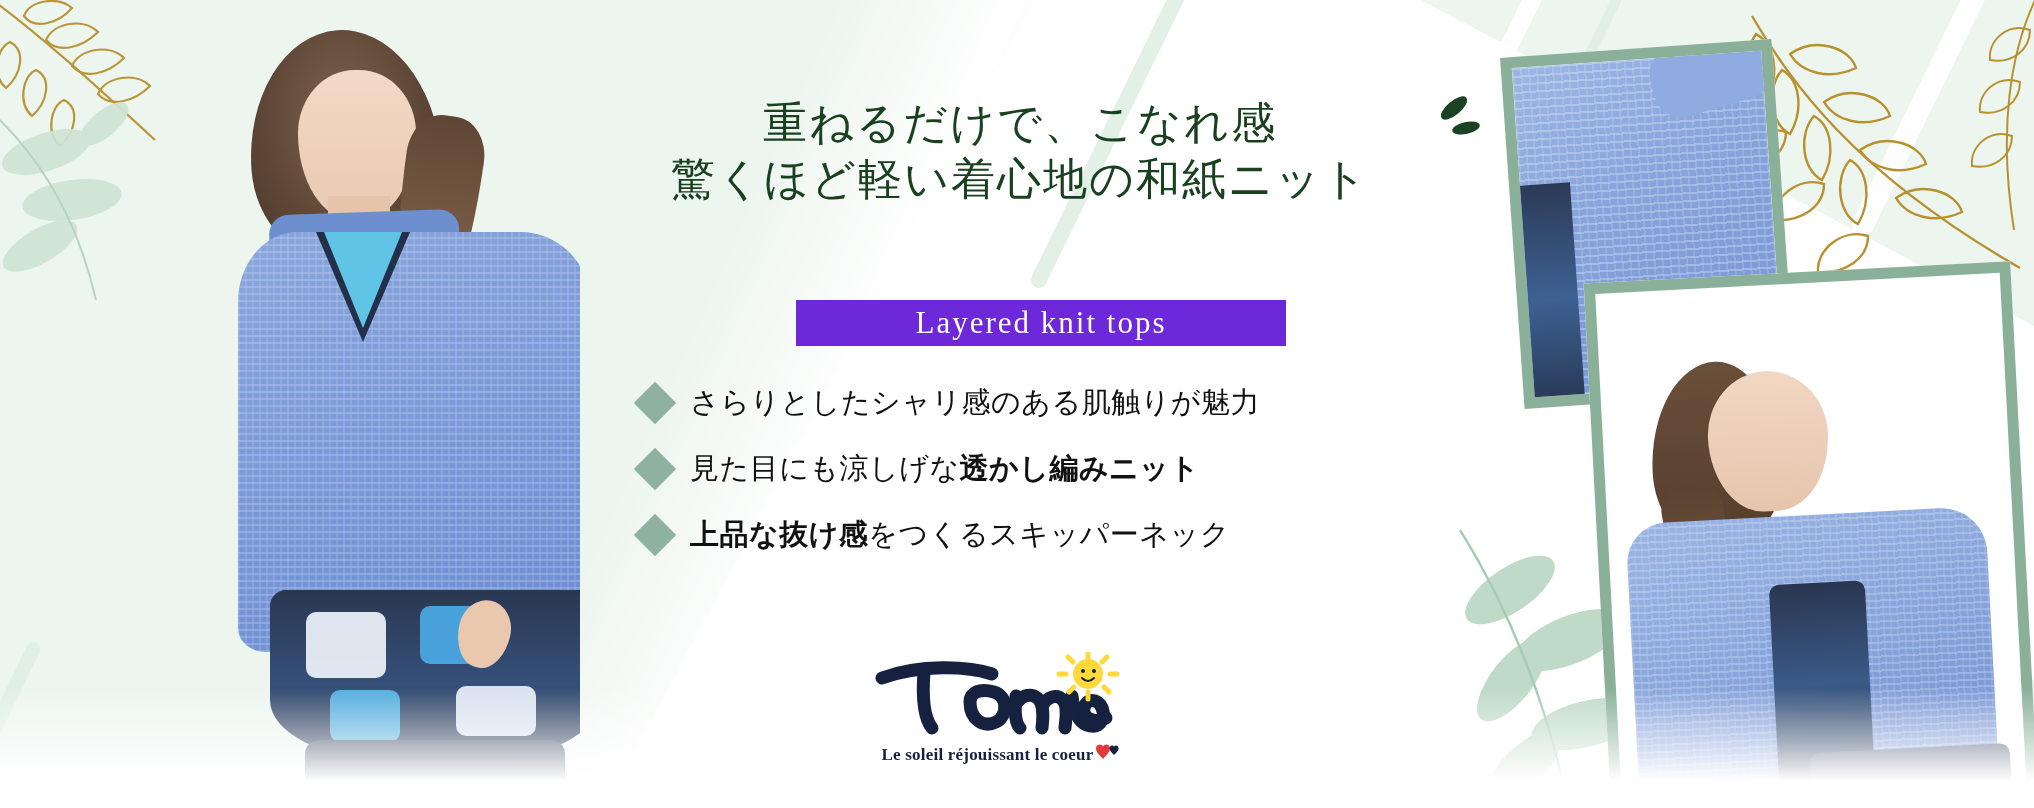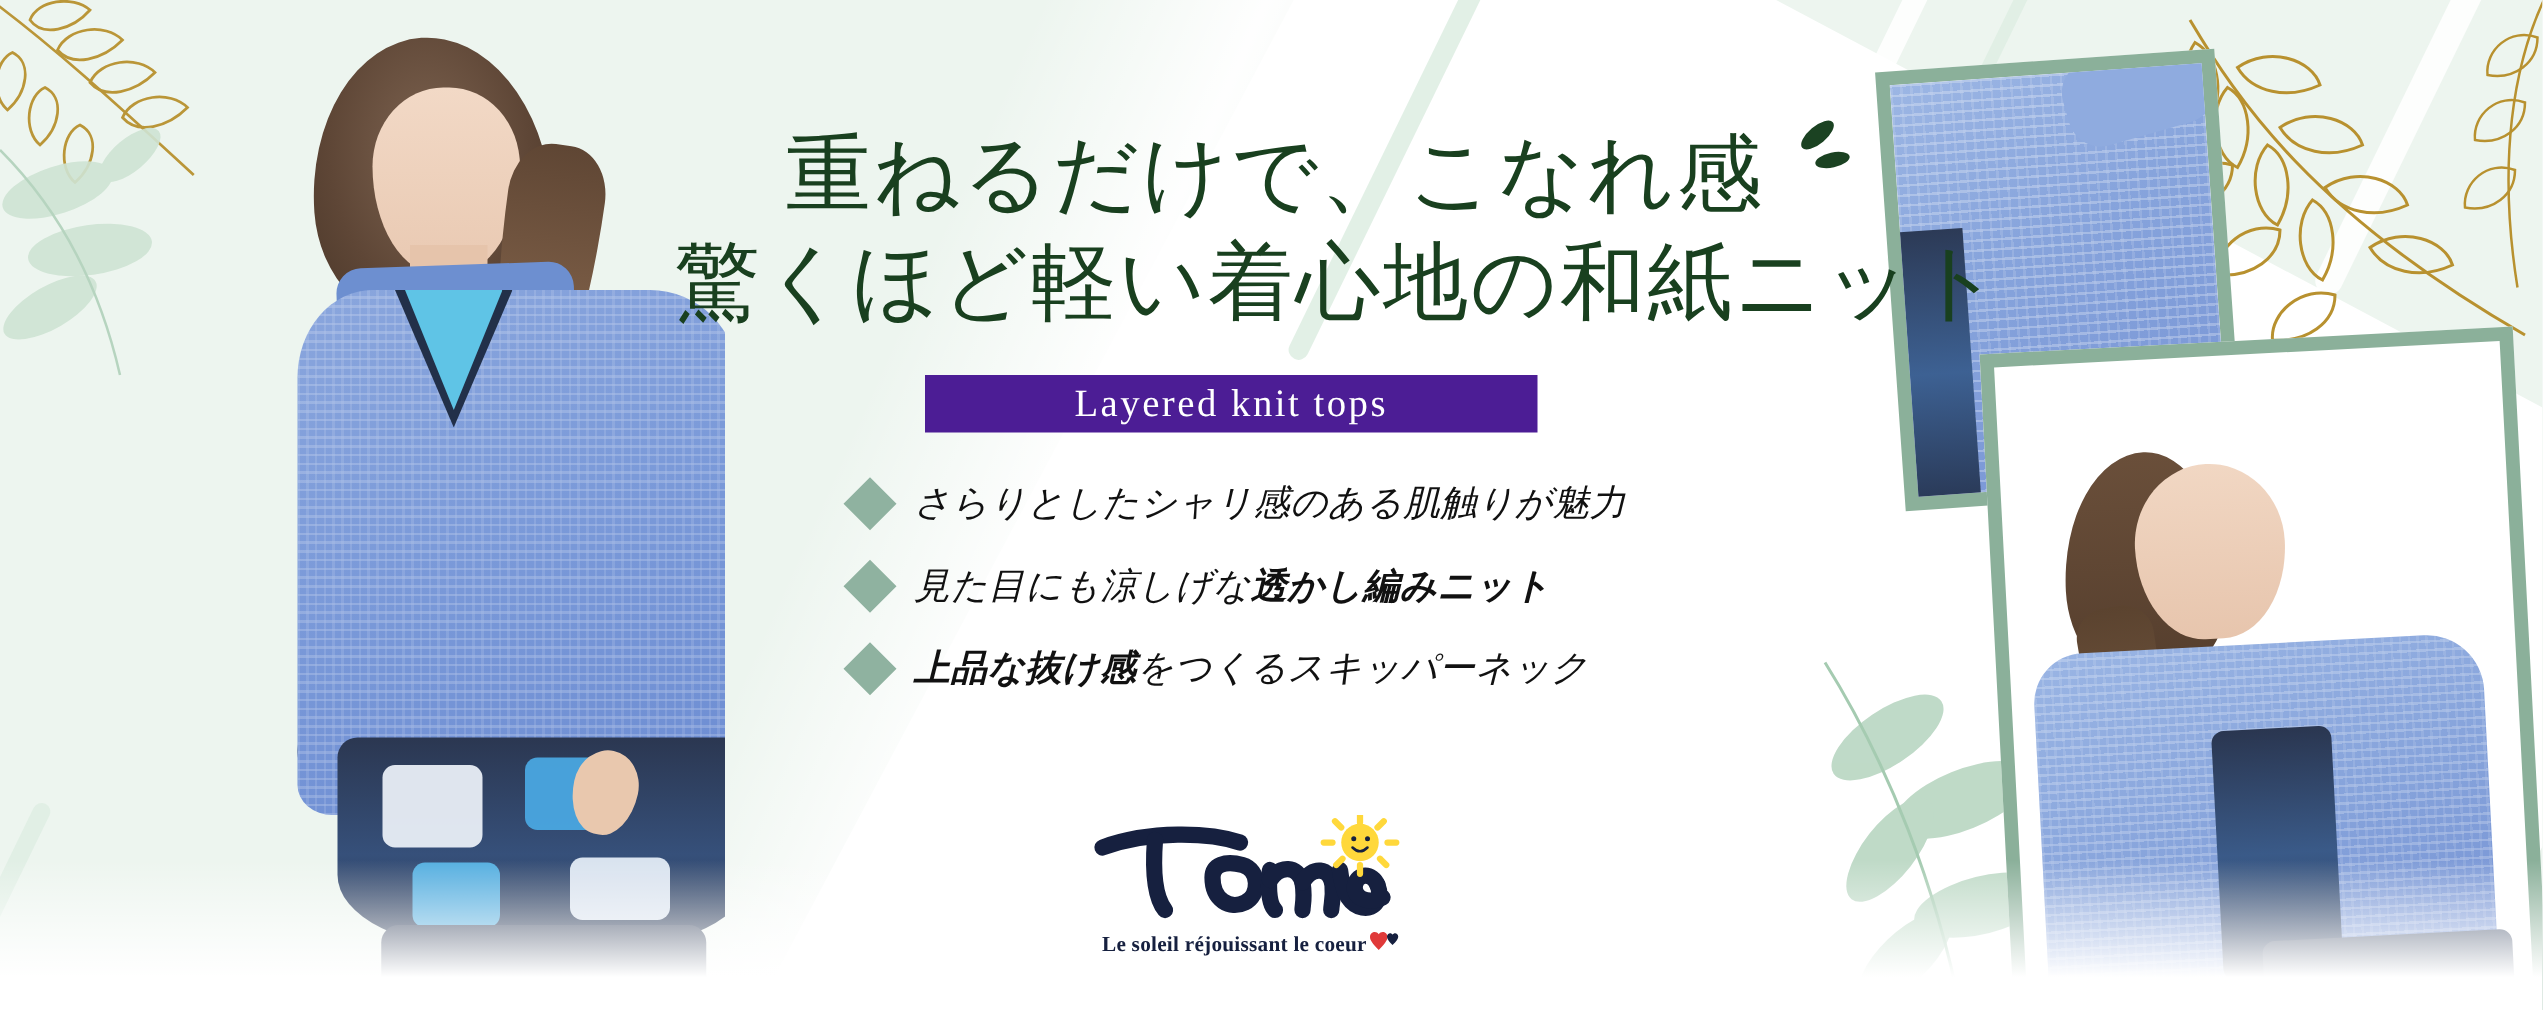--- a/index.html
+++ b/index.html
@@ -104,7 +104,7 @@
   .headline{
     position:absolute;left:540px;top:96px;width:960px;
     font-family:"Liberation Serif","DejaVu Serif",serif;
-    color:#19401f;font-size:68px;line-height:1.28;letter-spacing:2px;
+    color:#19401f;font-size:44px;line-height:1.28;letter-spacing:2px;
     text-align:center;font-weight:400;white-space:nowrap;
   }
   .headline .line{display:block;}

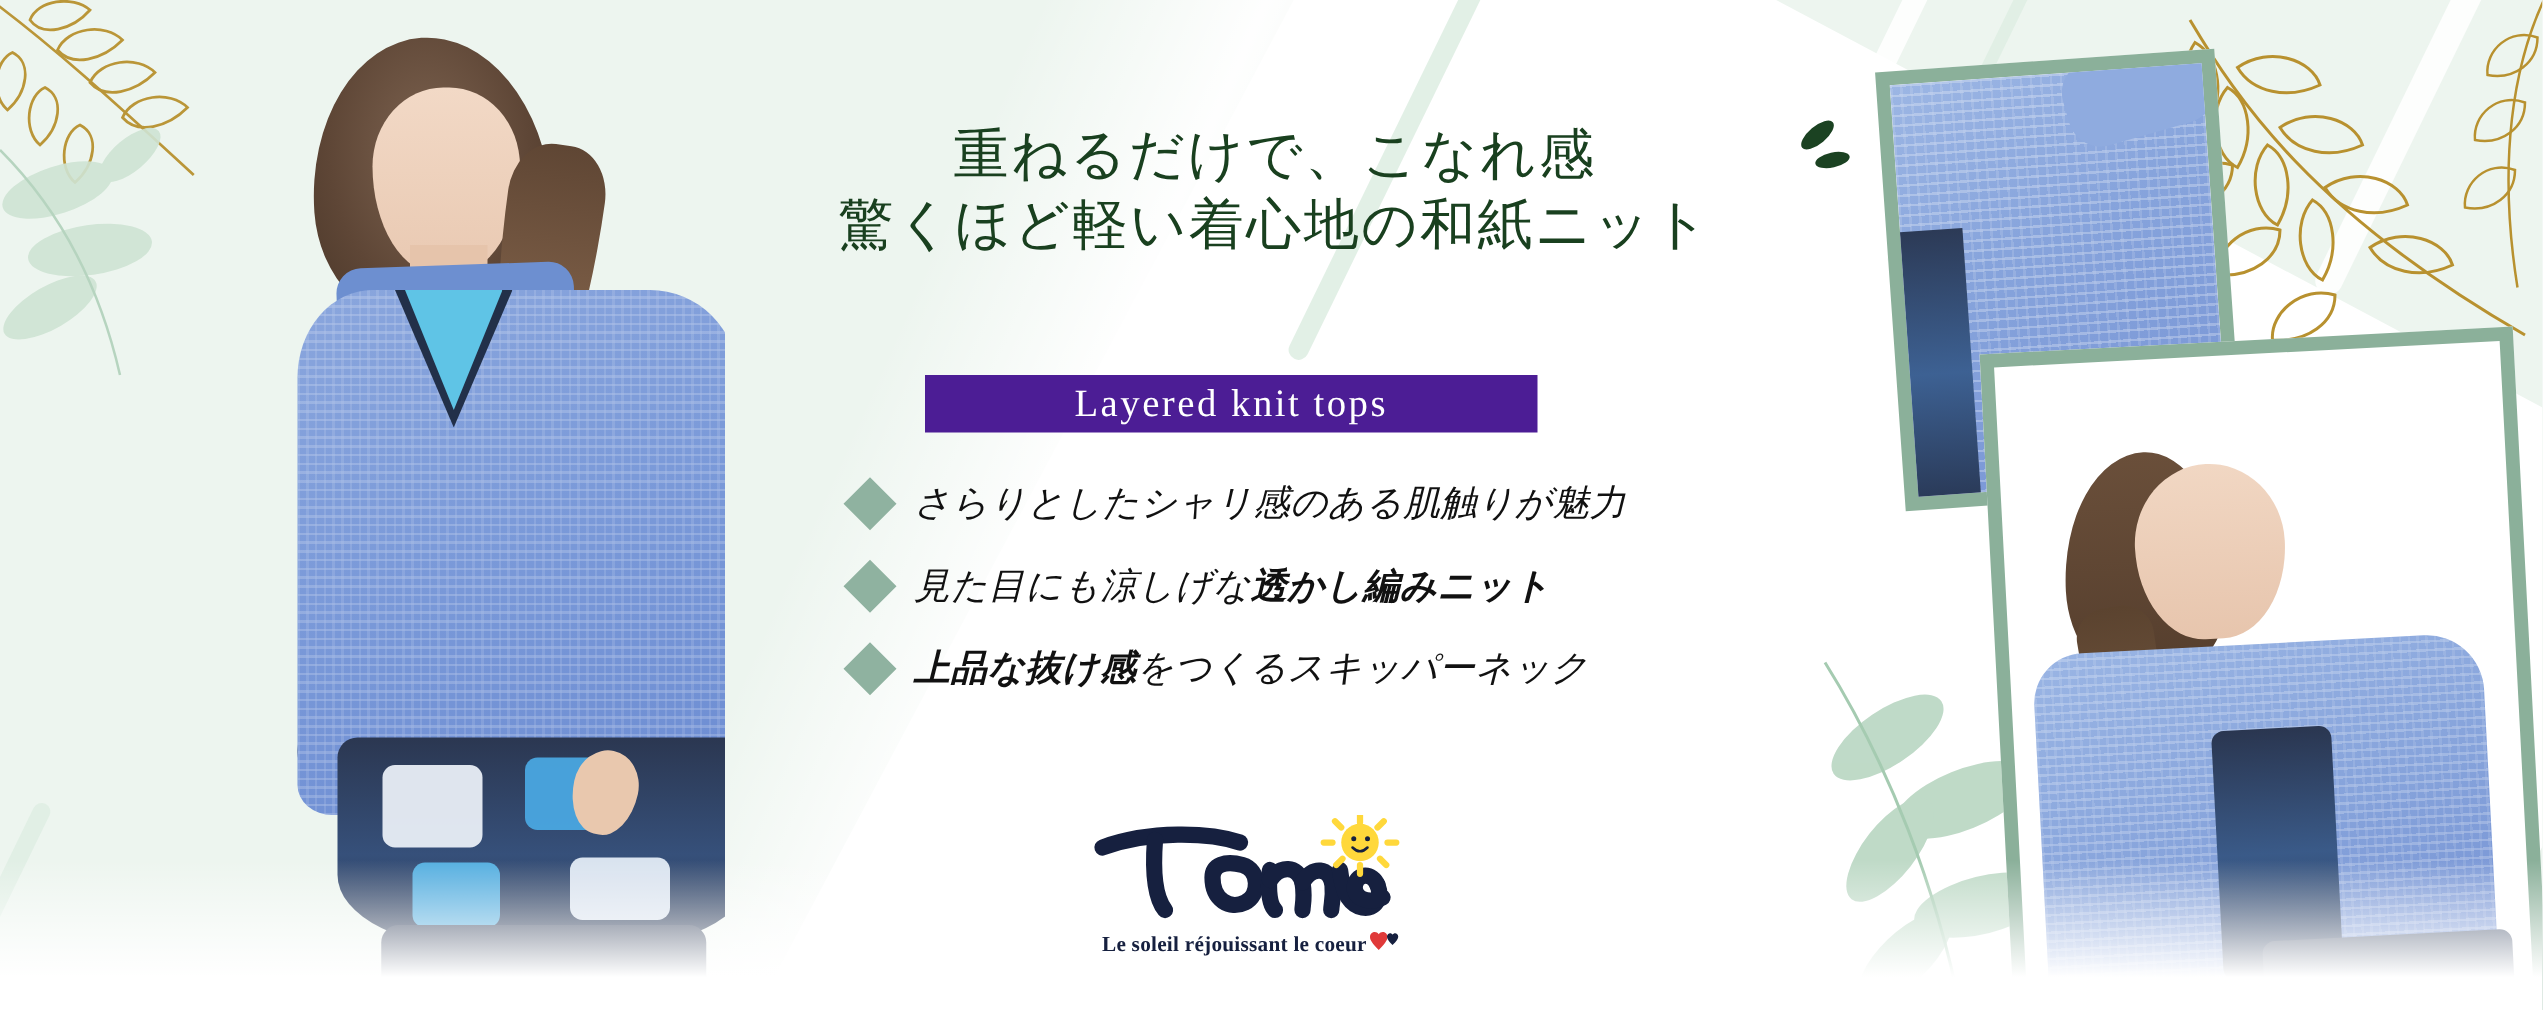--- a/index.html
+++ b/index.html
@@ -109,8 +109,8 @@
   }
   .headline .line{display:block;}
   .badge{
-    position:absolute;left:740px;top:300px;width:490px;height:46px;
-    background:#4c1d95;display:flex;align-items:center;justify-content:center;
+    position:absolute;left:796px;top:300px;width:490px;height:46px;
+    background:#6d28d9;display:flex;align-items:center;justify-content:center;
   }
   .badge span{
     font-family:"Liberation Serif","DejaVu Serif",serif;

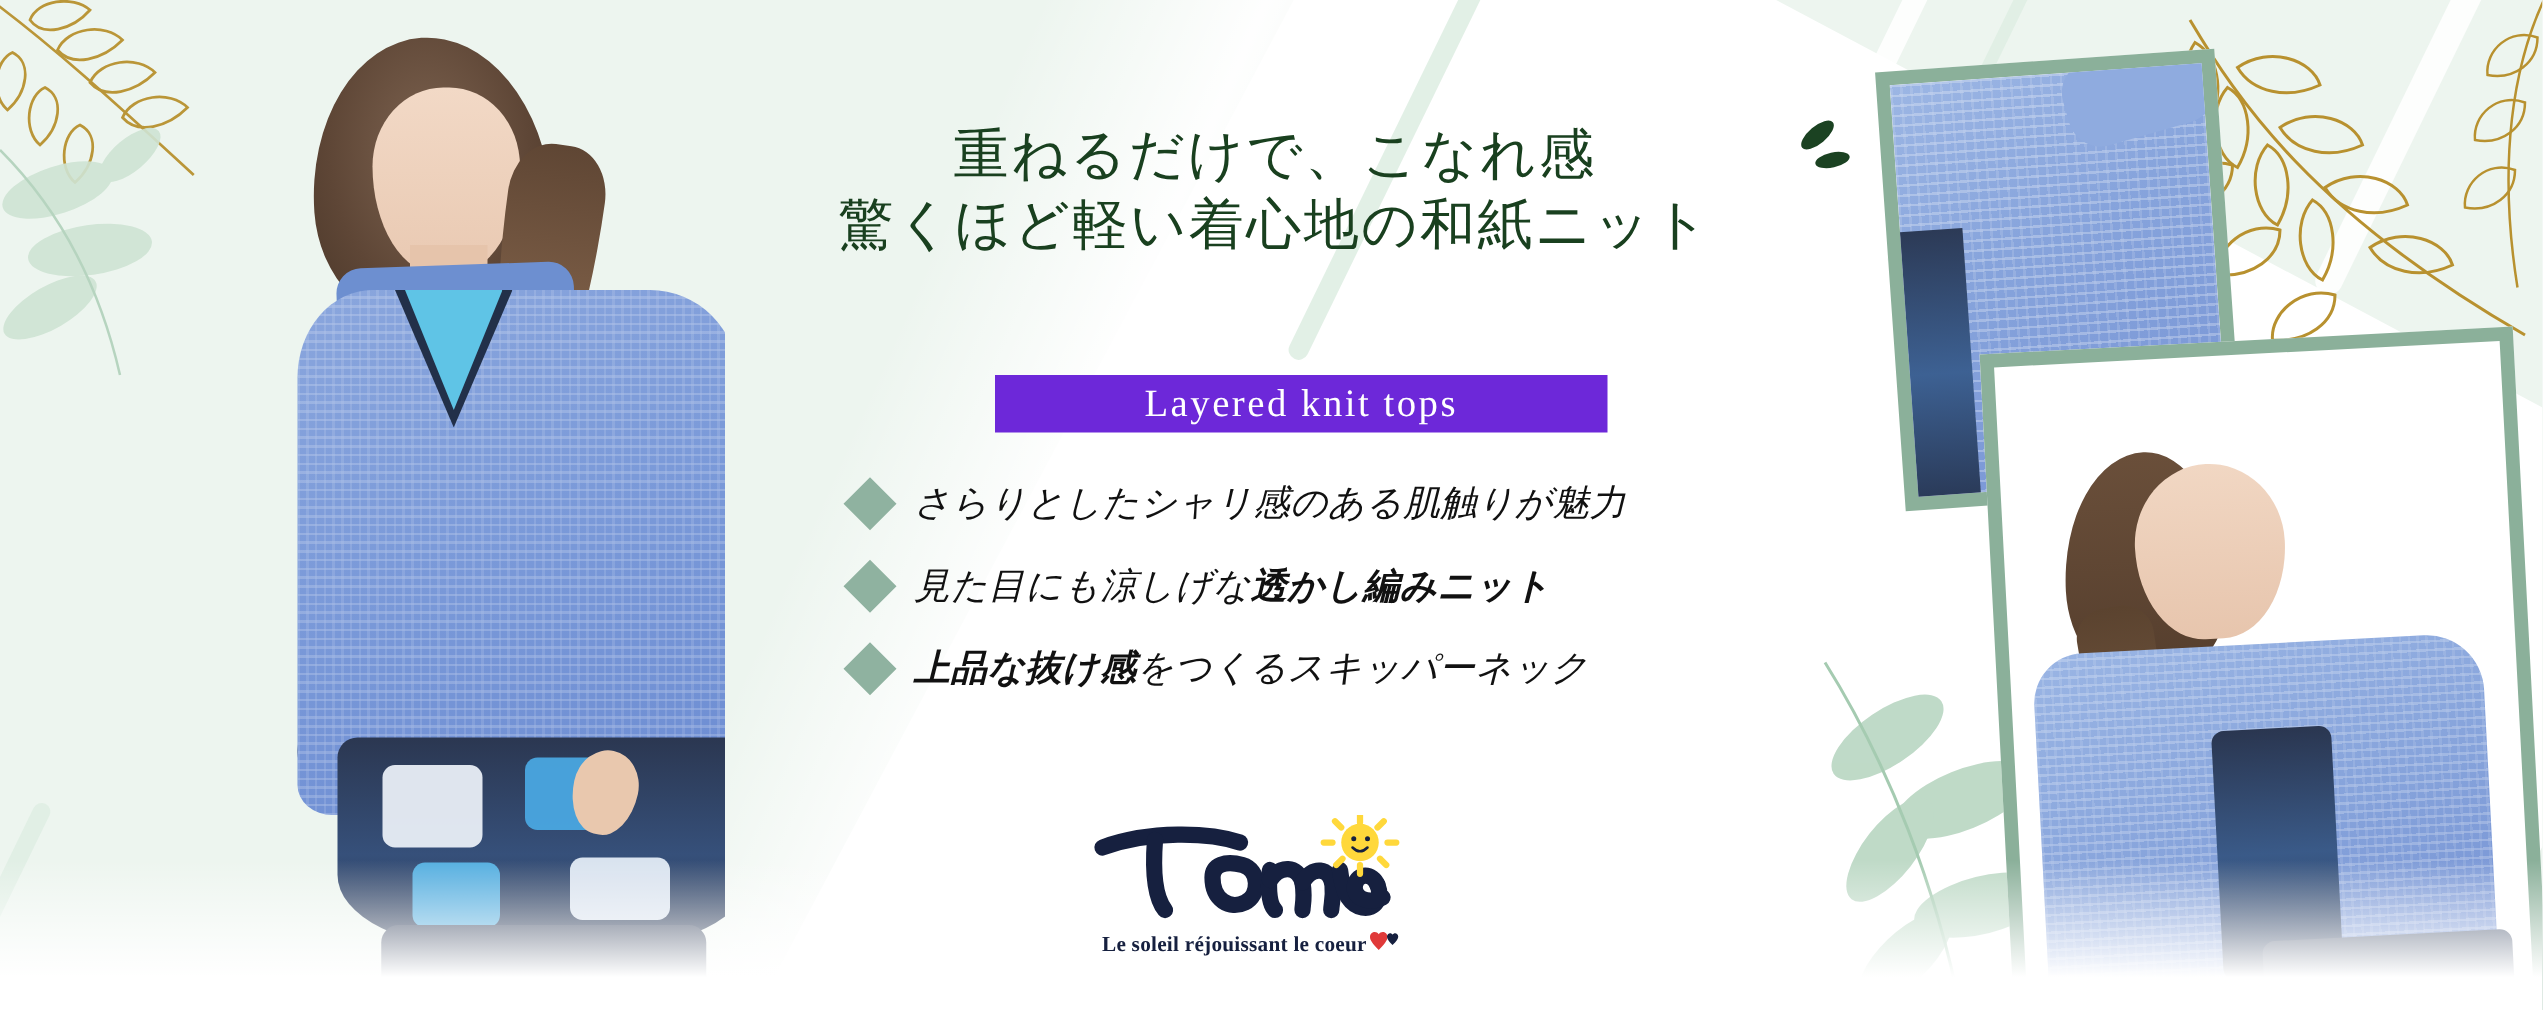--- a/index.html
+++ b/index.html
@@ -116,7 +116,7 @@
     font-family:"Liberation Serif","DejaVu Serif",serif;
     color:#ffffff;font-size:31px;letter-spacing:2px;
   }
-  .features{position:absolute;left:681px;top:380px;width:840px;font-style:italic;}
+  .features{position:absolute;left:640px;top:380px;width:840px;}
   .feature{display:flex;align-items:center;margin-bottom:20px;height:46px;}
   .diamond{
     width:30px;height:30px;background:#8fb2a0;flex:none;margin-right:20px;

